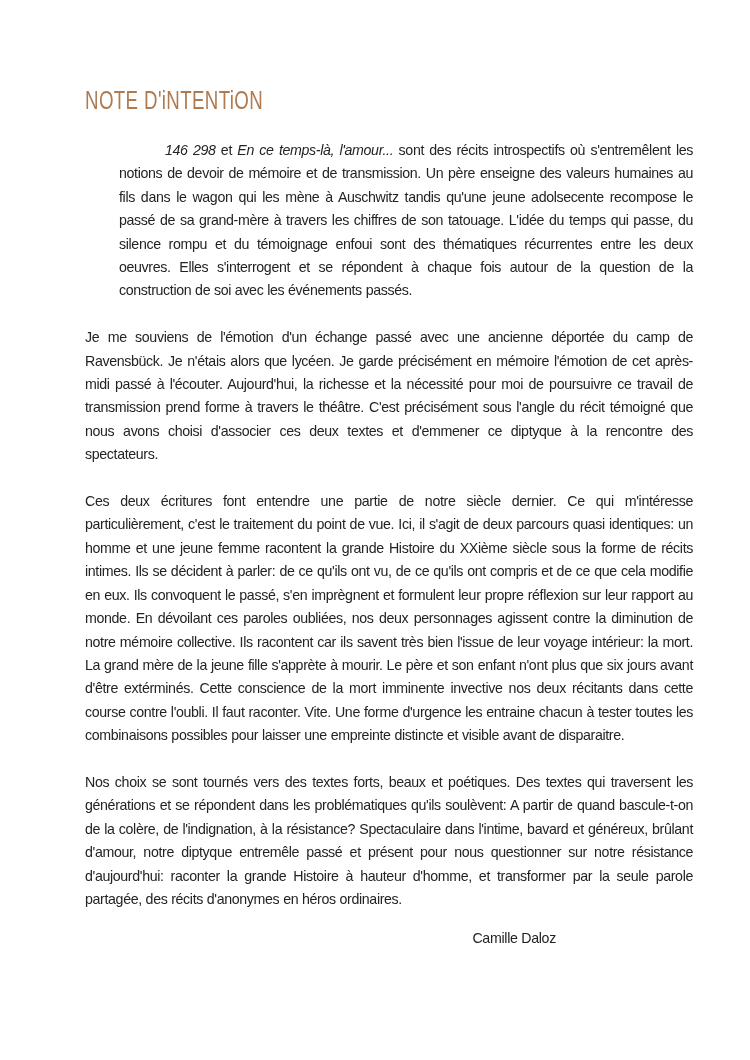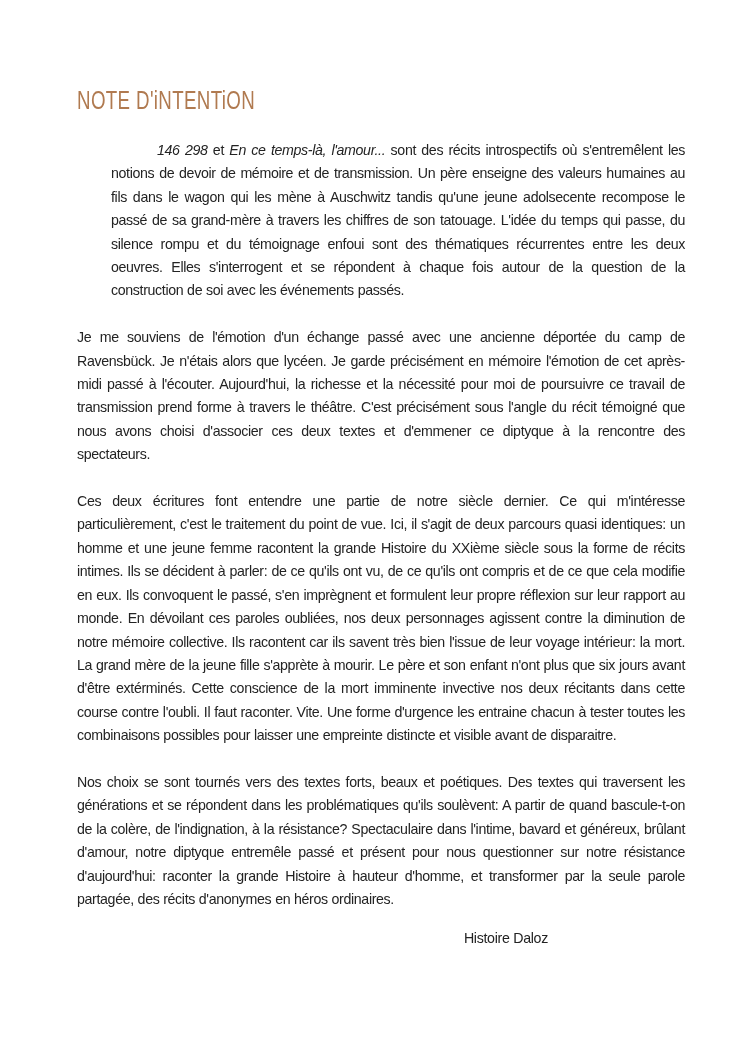--- a/index.html
+++ b/index.html
@@ -15,7 +15,7 @@
     }
     .page {
       position: absolute;
-      left: 8px; top: 0;
+      left: 16px; top: 0;
       width: 612px;
       height: 1060px;
       background: #ffffff;

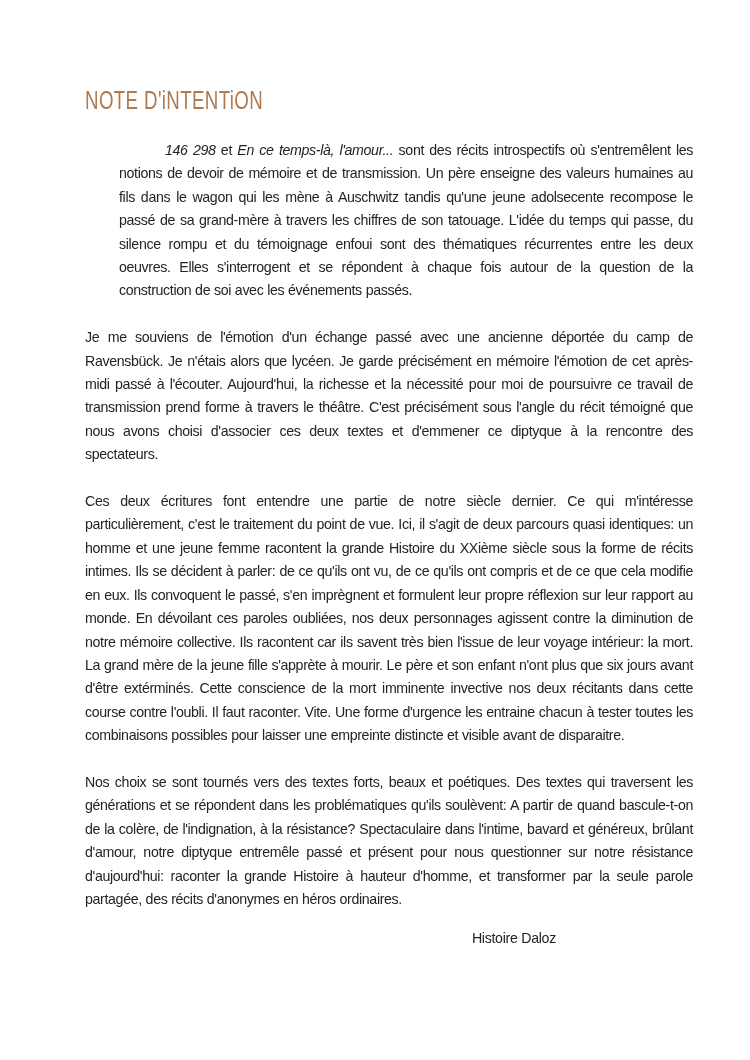--- a/index.html
+++ b/index.html
@@ -86,7 +86,7 @@
     <p class="para">Nos choix se sont tournés vers des textes forts, beaux et poétiques. Des textes qui traversent les générations et se répondent dans les problématiques qu'ils soulèvent: A partir de quand bascule-t-on de la colère, de l'indignation, à la résistance? Spectaculaire dans l'intime, bavard et généreux, brûlant d'amour, notre diptyque entremêle passé et présent pour nous questionner sur notre résistance d'aujourd'hui: raconter la grande Histoire à hauteur d'homme, et transformer par la seule parole partagée, des récits d'anonymes en héros ordinaires.</p>
   </div>
 
-  <p class="signature">Histoire Daloz</p>
+  <p class="signature">Camille Daloz</p>
 </div>
 
 </body></html>

